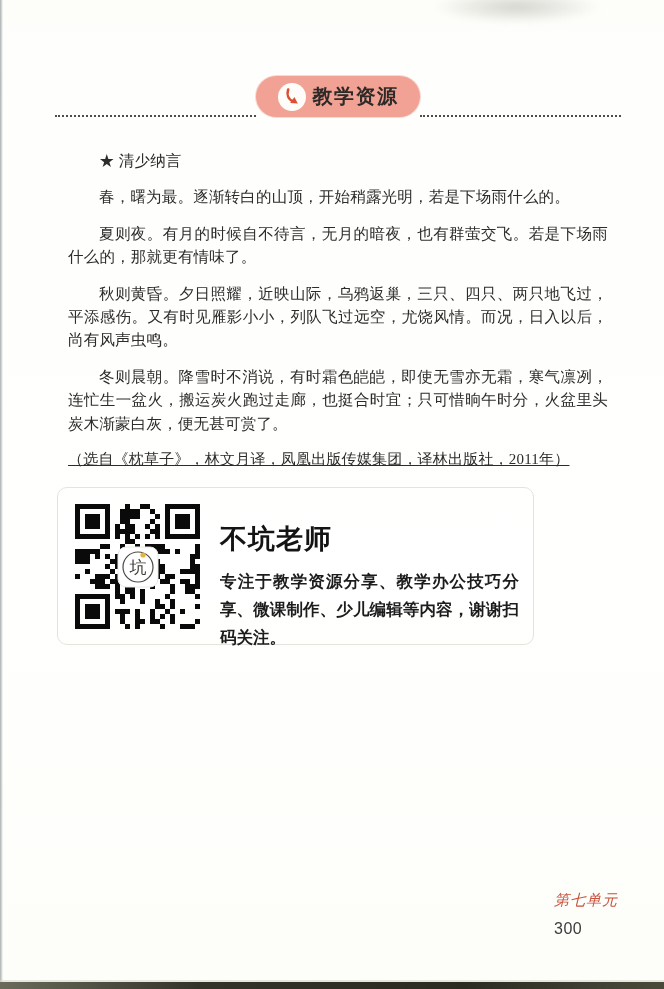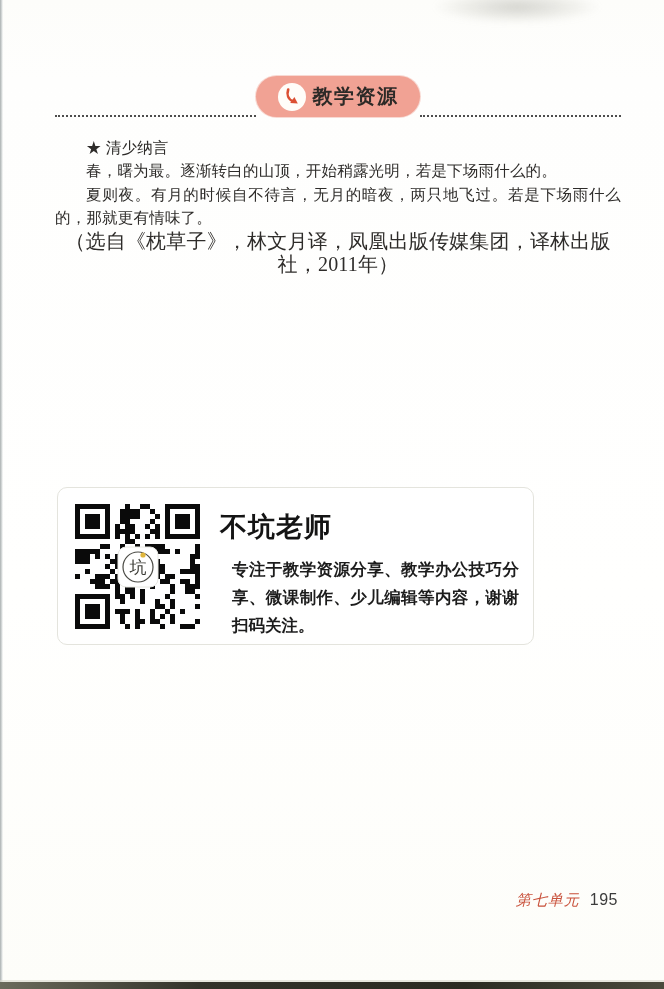--- a/index.html
+++ b/index.html
@@ -21,7 +21,7 @@
 
   
   .article{position:absolute;top:136px;left:55px;width:566px;color:#2e2c2a;}
-  .article p{margin:0;font-size:15.5px;line-height:23.4px;text-align:justify;text-indent:2em;letter-spacing:.2px;}
+  .article p{margin:13px;font-size:15.5px;line-height:23.4px;text-align:justify;text-indent:2em;letter-spacing:.2px;}
   .article p.cite{text-align:center;text-indent:0;font-size:20px;}
 
   

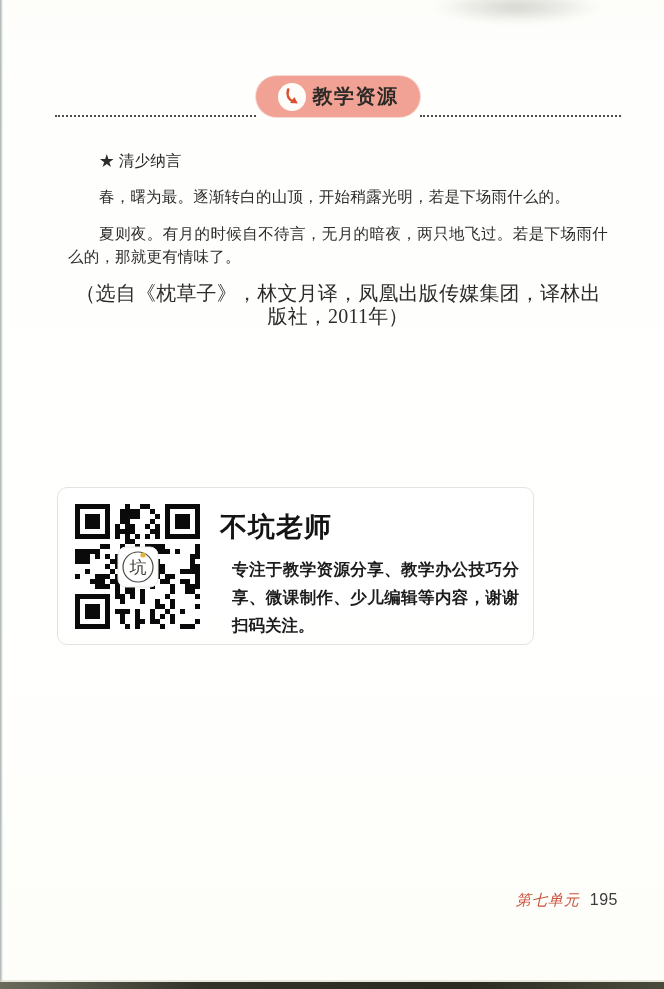--- a/index.html
+++ b/index.html
@@ -60,7 +60,7 @@
   <div class="article">
     <p>★ 清少纳言</p>
     <p>春，曙为最。逐渐转白的山顶，开始稍露光明，若是下场雨什么的。</p>
-    <p>夏则夜。有月的时候自不待言，无月的暗夜，两只地飞过。若是下场雨什么的，那就更有情味了。</p>
+    <p>夏则夜。有月的时候自不待言，无月的暗夜，也有群萤交飞。若是下场雨什么的，那就更有情味了。</p>
     <p class="cite">（选自《枕草子》，林文月译，凤凰出版传媒集团，译林出版社，2011年）</p>
   </div>
 

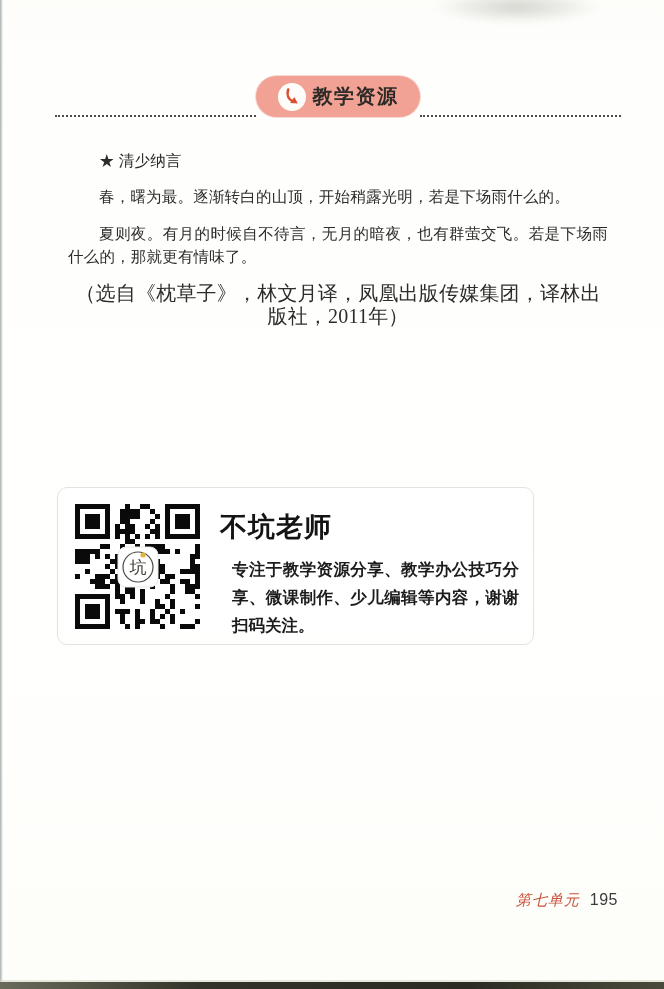--- a/index.html
+++ b/index.html
@@ -61,6 +61,7 @@
     <p>★ 清少纳言</p>
     <p>春，曙为最。逐渐转白的山顶，开始稍露光明，若是下场雨什么的。</p>
     <p>夏则夜。有月的时候自不待言，无月的暗夜，也有群萤交飞。若是下场雨什么的，那就更有情味了。</p>
+    <p>秋则黄昏。夕日照耀，近映山际，乌鸦返巢，三只、四只、两只地飞过，平添感伤。又有时见雁影小小，列队飞过远空，尤饶风情。而况，日入以后，尚有风声虫鸣。</p>
     <p class="cite">（选自《枕草子》，林文月译，凤凰出版传媒集团，译林出版社，2011年）</p>
   </div>
 

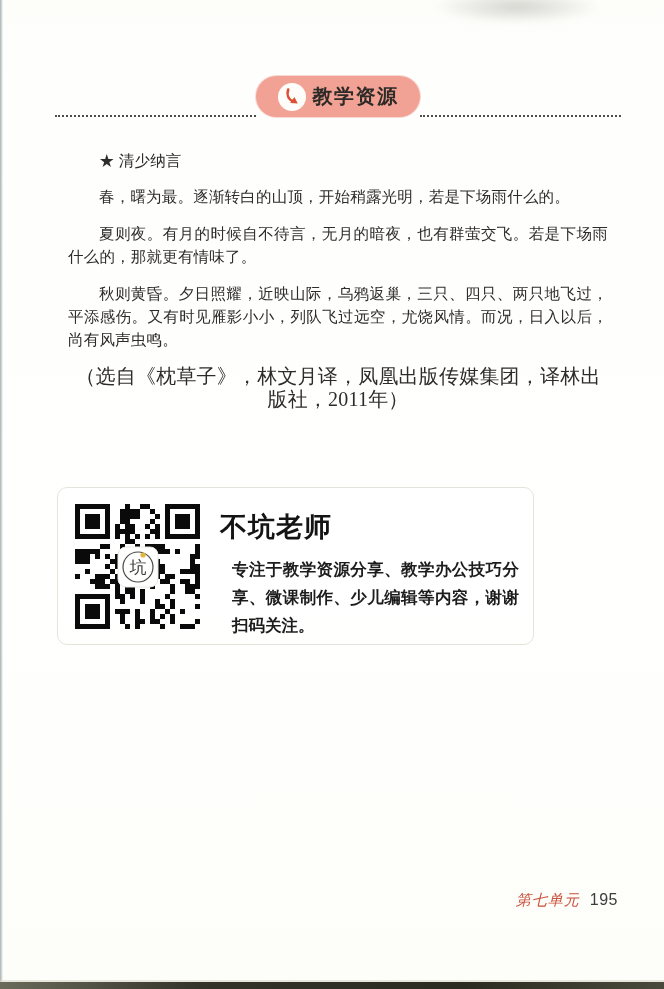--- a/index.html
+++ b/index.html
@@ -62,6 +62,7 @@
     <p>春，曙为最。逐渐转白的山顶，开始稍露光明，若是下场雨什么的。</p>
     <p>夏则夜。有月的时候自不待言，无月的暗夜，也有群萤交飞。若是下场雨什么的，那就更有情味了。</p>
     <p>秋则黄昏。夕日照耀，近映山际，乌鸦返巢，三只、四只、两只地飞过，平添感伤。又有时见雁影小小，列队飞过远空，尤饶风情。而况，日入以后，尚有风声虫鸣。</p>
+    <p>冬则晨朝。降雪时不消说，有时霜色皑皑，即使无雪亦无霜，寒气凛冽，连忙生一盆火，搬运炭火跑过走廊，也挺合时宜；只可惜晌午时分，火盆里头炭木渐蒙白灰，便无甚可赏了。</p>
     <p class="cite">（选自《枕草子》，林文月译，凤凰出版传媒集团，译林出版社，2011年）</p>
   </div>
 

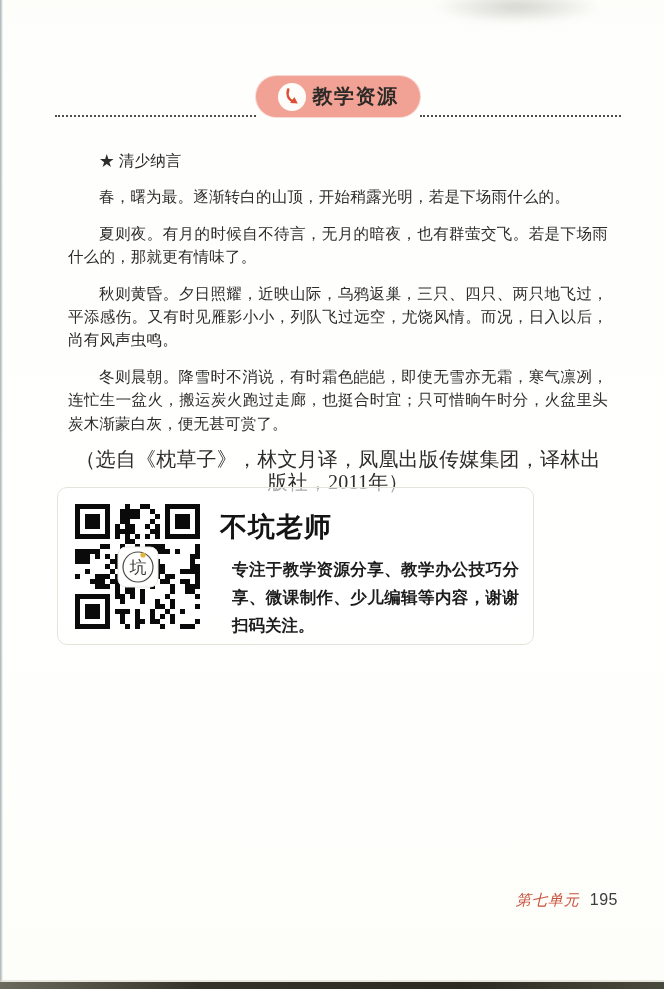--- a/index.html
+++ b/index.html
@@ -22,7 +22,7 @@
   
   .article{position:absolute;top:136px;left:55px;width:566px;color:#2e2c2a;}
   .article p{margin:13px;font-size:15.5px;line-height:23.4px;text-align:justify;text-indent:2em;letter-spacing:.2px;}
-  .article p.cite{text-align:center;text-indent:0;font-size:20px;}
+  .article p.cite{text-align:left;text-indent:0;font-size:15px;text-decoration:underline;}
 
   
   .qr-card{position:absolute;top:487px;left:57px;width:477px;height:158px;border:1px solid #e4e4dd;border-radius:10px;box-sizing:border-box;padding:13px 14px 12px 17px;display:flex;gap:17px;background:rgba(255,255,255,.6);}

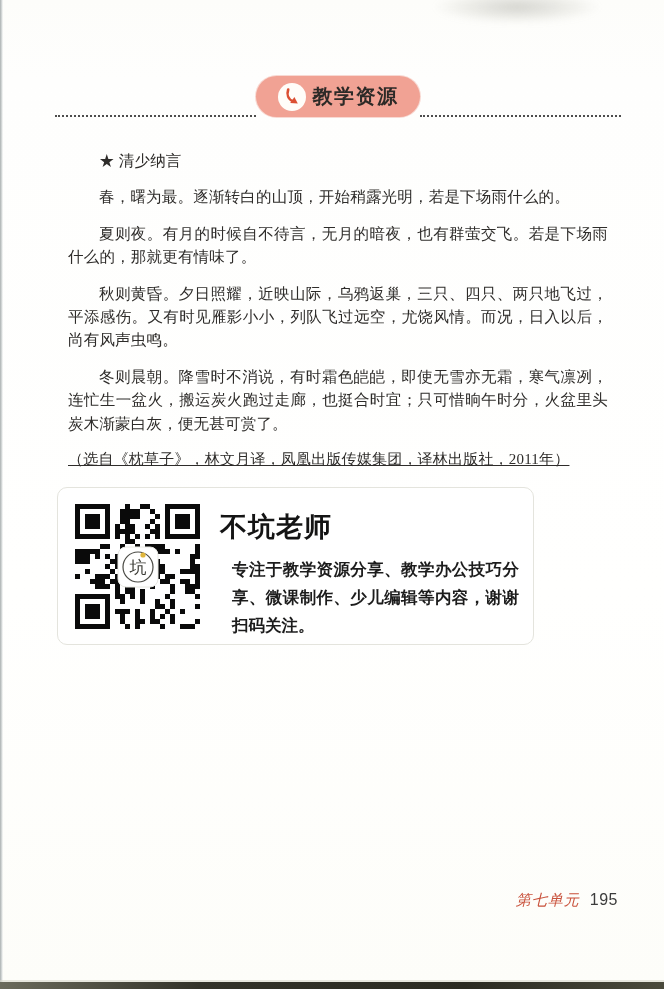--- a/index.html
+++ b/index.html
@@ -28,7 +28,7 @@
   .qr-card{position:absolute;top:487px;left:57px;width:477px;height:158px;border:1px solid #e4e4dd;border-radius:10px;box-sizing:border-box;padding:13px 14px 12px 17px;display:flex;gap:17px;background:rgba(255,255,255,.6);}
   .qr-box{width:126px;height:132px;flex:none;display:flex;align-items:center;}
   .qr-text{flex:1;font-family:"Liberation Sans","DejaVu Sans",sans-serif;color:#141414;}
-  .qr-title{font-size:27px;font-weight:bold;margin:8px 0 10px 2px;letter-spacing:1px;}
+  .qr-title{font-size:27px;font-weight:bold;margin:20px 0 10px 2px;letter-spacing:1px;}
   .qr-desc{font-size:16.5px;line-height:28px;font-weight:600;text-align:justify;margin-left:14px;color:#1c1c1c;}
 
   

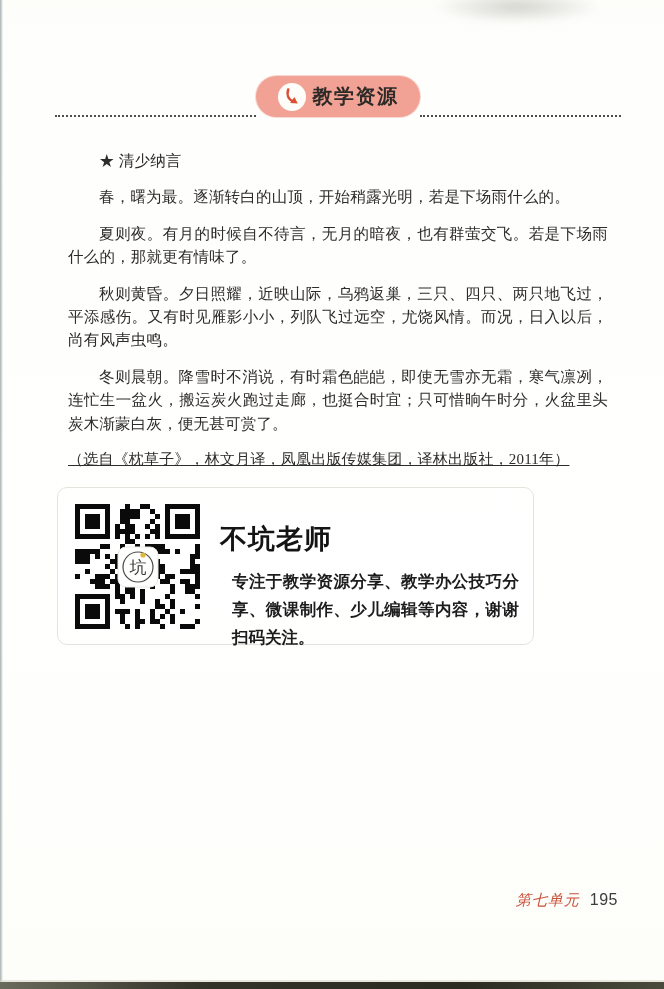--- a/index.html
+++ b/index.html
@@ -29,7 +29,7 @@
   .qr-box{width:126px;height:132px;flex:none;display:flex;align-items:center;}
   .qr-text{flex:1;font-family:"Liberation Sans","DejaVu Sans",sans-serif;color:#141414;}
   .qr-title{font-size:27px;font-weight:bold;margin:20px 0 10px 2px;letter-spacing:1px;}
-  .qr-desc{font-size:16.5px;line-height:28px;font-weight:600;text-align:justify;margin-left:14px;color:#1c1c1c;}
+  .qr-desc{font-size:16.5px;line-height:28px;font-weight:600;text-align:justify;margin-left:2px;color:#1c1c1c;}
 
   
   .footer{position:absolute;top:891px;right:46px;display:flex;align-items:baseline;gap:10px;}

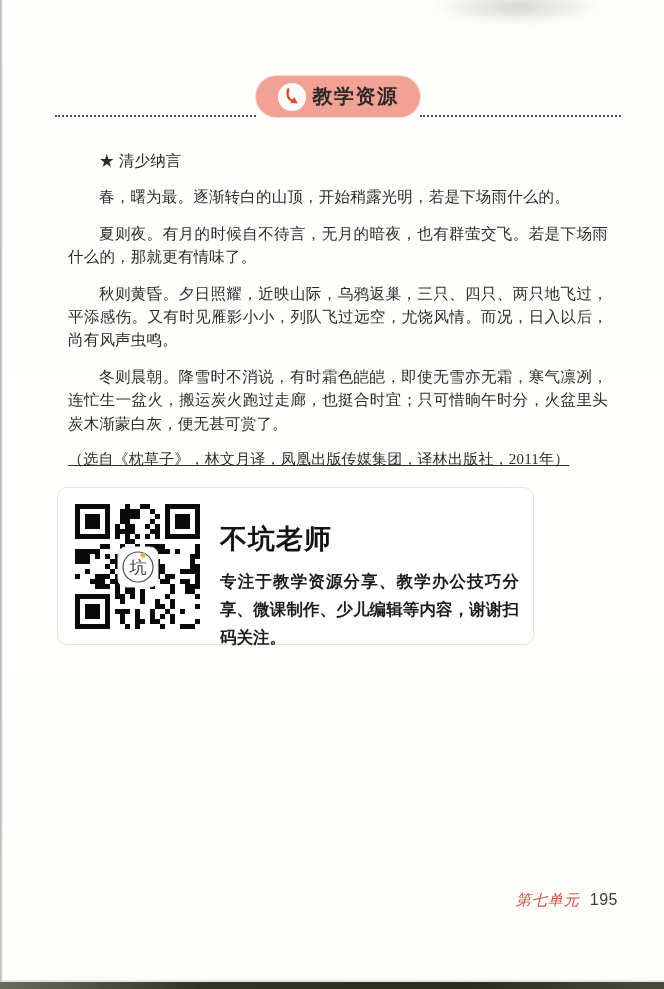--- a/index.html
+++ b/index.html
@@ -32,7 +32,7 @@
   .qr-desc{font-size:16.5px;line-height:28px;font-weight:600;text-align:justify;margin-left:2px;color:#1c1c1c;}
 
   
-  .footer{position:absolute;top:891px;right:46px;display:flex;align-items:baseline;gap:10px;}
+  .footer{position:absolute;top:891px;right:46px;display:flex;align-items:baseline;gap:10px;flex-direction:column;}
   .footer-unit{font-size:15px;font-style:italic;color:#c9523c;letter-spacing:1px;}
   .footer-num{font-family:"Liberation Sans","DejaVu Sans",sans-serif;font-size:16px;color:#3c3c3c;letter-spacing:.5px;}
 </style>

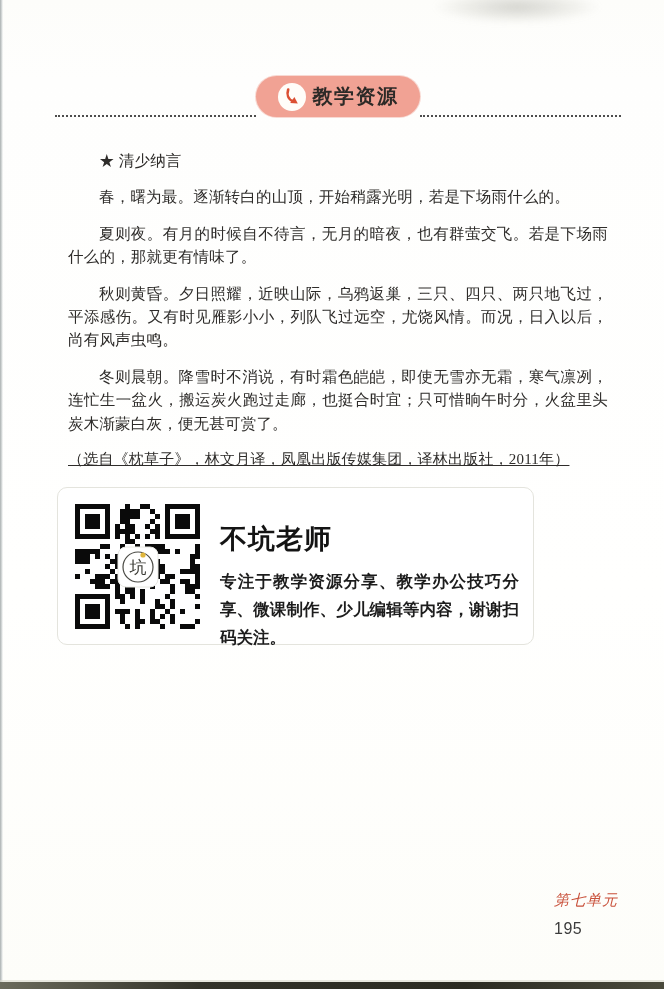--- a/index.html
+++ b/index.html
@@ -340,7 +340,7 @@
 
   <div class="footer">
     <span class="footer-unit">第七单元</span>
-    <span class="footer-num">195</span>
+    <span class="footer-num">300</span>
   </div>
 
   <div class="edge-left"></div>

